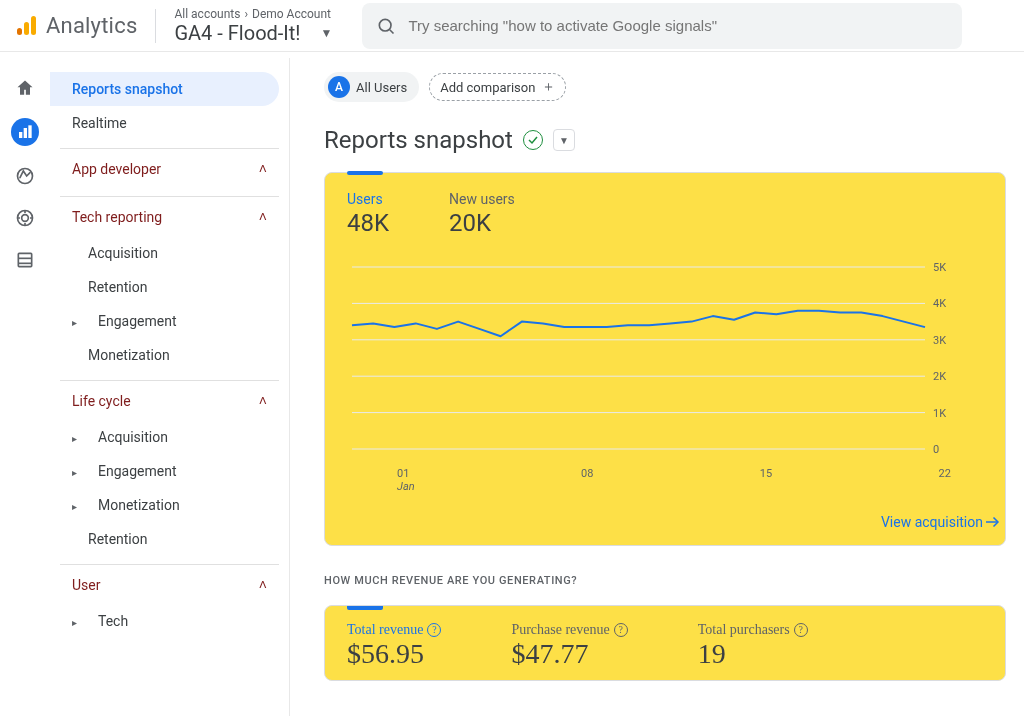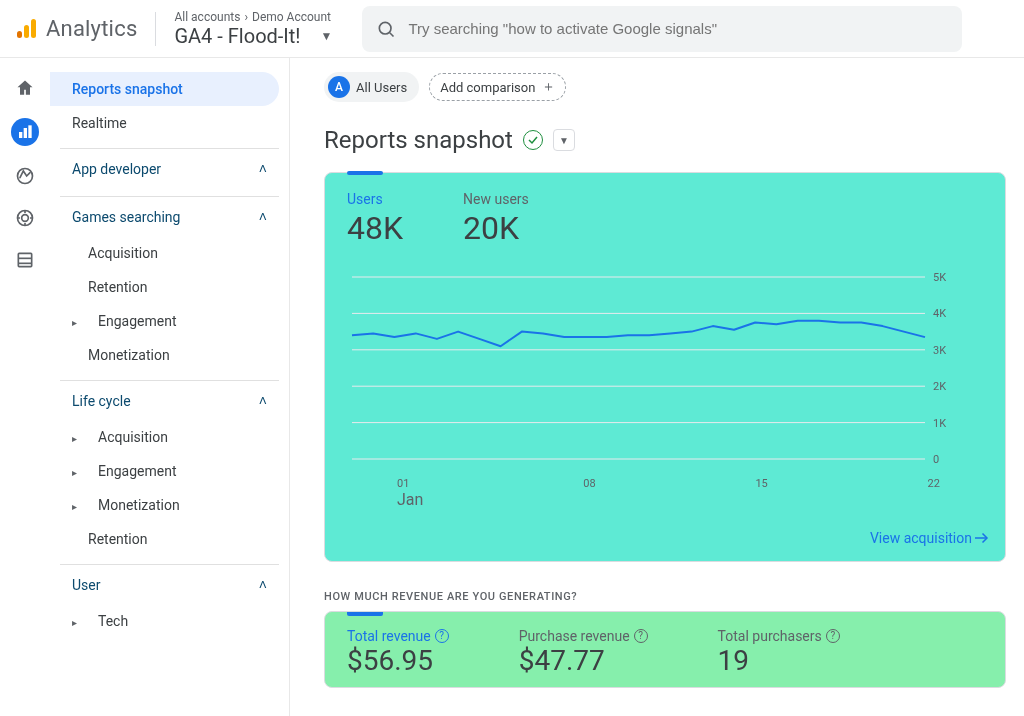--- a/index.html
+++ b/index.html
@@ -15,7 +15,7 @@
 
   
   .topbar {
-    height: 58px;
+    height: 52px;
     display: flex;
     align-items: center;
     padding: 0 14px;

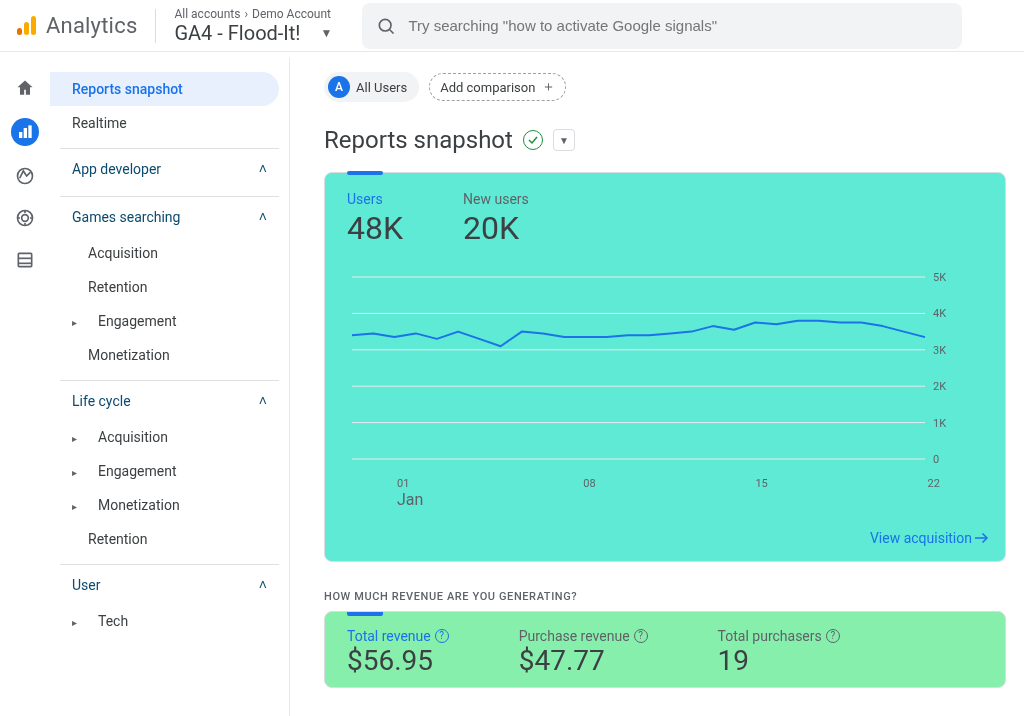--- a/index.html
+++ b/index.html
@@ -94,7 +94,7 @@
     display: flex; align-items: center; justify-content: space-between;
     height: 40px;
     padding: 16px 12px;
-    color: #0c4a6e;
+    color: #7f1d1d;
     cursor: pointer;
     border-top: 1px solid #e0e0e0;
     margin-top: 8px;

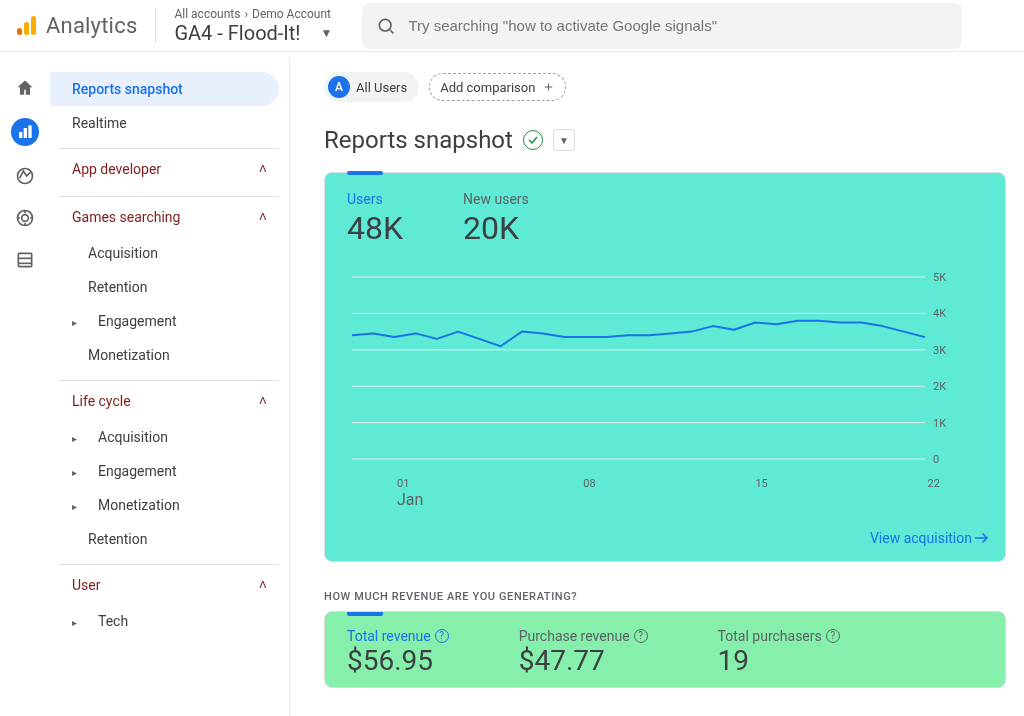--- a/index.html
+++ b/index.html
@@ -147,8 +147,8 @@
   .card {
     border: 1px solid #dadce0;
     border-radius: 8px;
-    padding: 18px 15px 14px 22px;
-    background: #5eead4;
+    padding: 18px 4px 14px 22px;
+    background: #fde047;
   }
   .metric-row { display: flex; gap: 60px; }
   .metric { display: flex; flex-direction: column; }

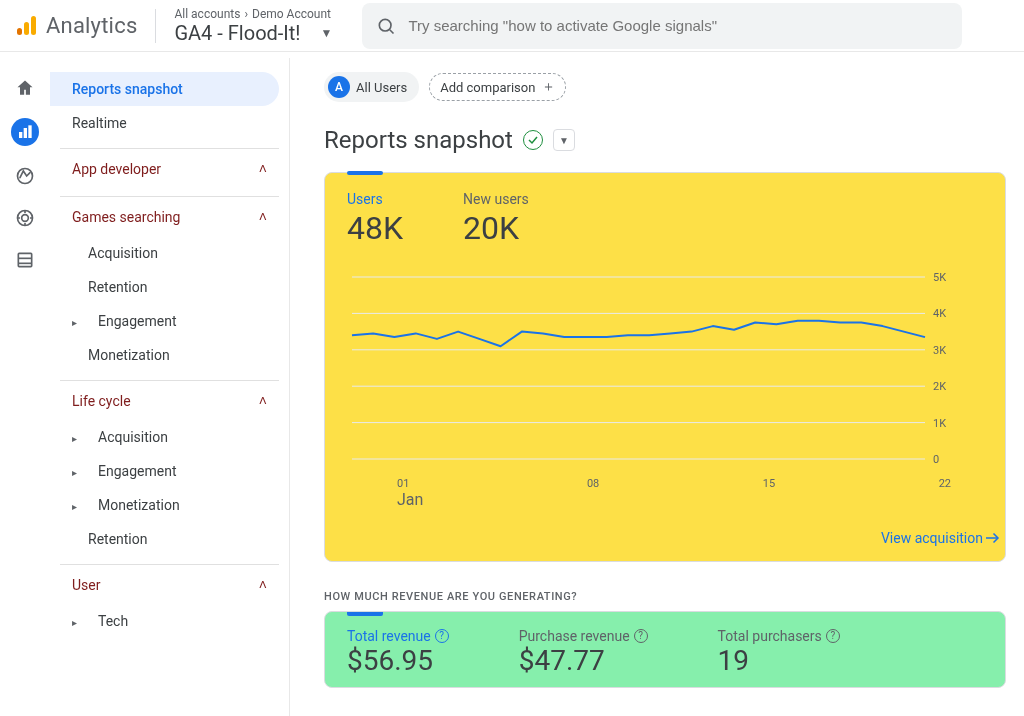--- a/index.html
+++ b/index.html
@@ -273,7 +273,7 @@
   </div>
 
   <div class="nav-heading">
-    <span>Games searching</span>
+    <span>Tech reporting</span>
     <span>˄</span>
   </div>
   <div class="nav-item nav-child">Acquisition</div>

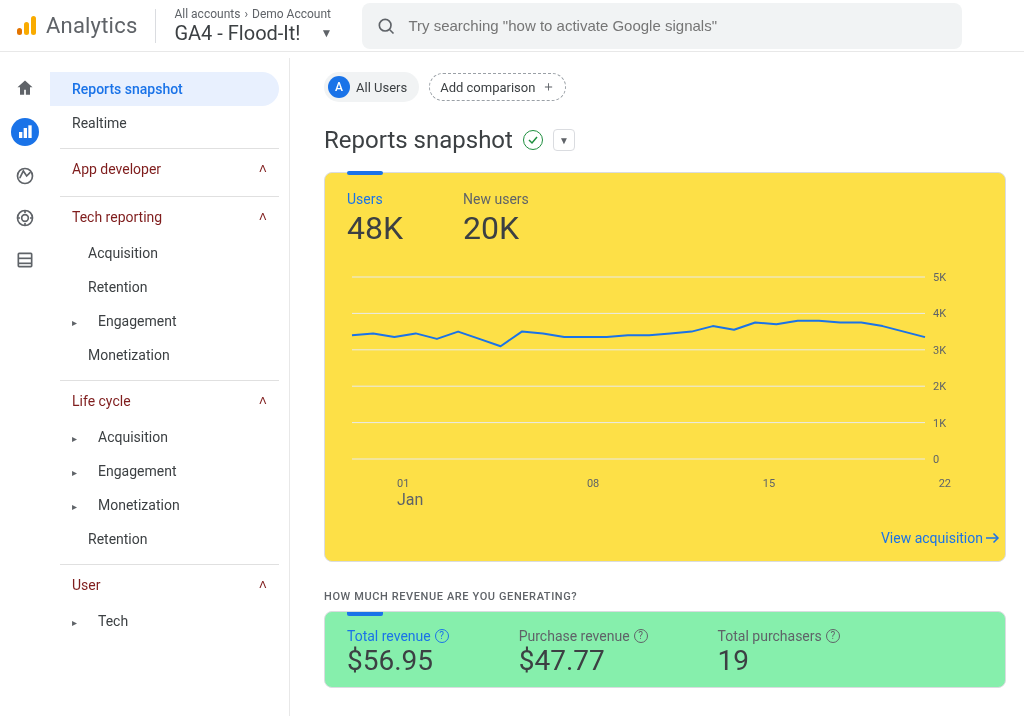--- a/index.html
+++ b/index.html
@@ -158,7 +158,7 @@
   .metric.active::before{
     content:""; position:absolute; top:-20px; left:0; width:36px; height:4px; background:#1a73e8; border-radius:2px;
   }
-  .metric .value { font-size: 32px; color: #3c4043; margin-top: 2px; }
+  .metric .value { font-size: 24px; color: #3c4043; margin-top: 2px; }
   .chart { margin-top: 26px; }
   .xaxis { display: flex; justify-content: space-between; font-size: 11px; color: #5f6368; padding: 4px 50px 0 50px; }
   .xaxis .sub { font-size: 16px; }

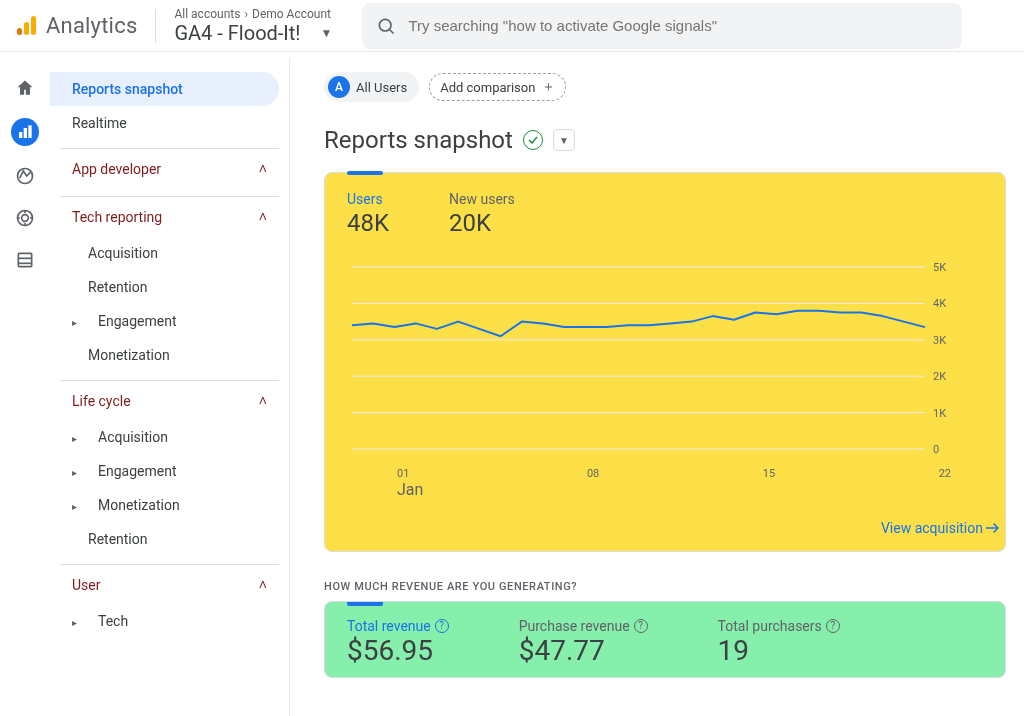--- a/index.html
+++ b/index.html
@@ -161,7 +161,7 @@
   .metric .value { font-size: 24px; color: #3c4043; margin-top: 2px; }
   .chart { margin-top: 26px; }
   .xaxis { display: flex; justify-content: space-between; font-size: 11px; color: #5f6368; padding: 4px 50px 0 50px; }
-  .xaxis .sub { font-size: 16px; }
+  .xaxis .sub { font-size: 11px; font-style: italic; }
   .card-footer { display: flex; justify-content: flex-end; margin-top: 20px; }
   .view-link { color: #1a73e8; display: flex; align-items: center; cursor: pointer; }
 

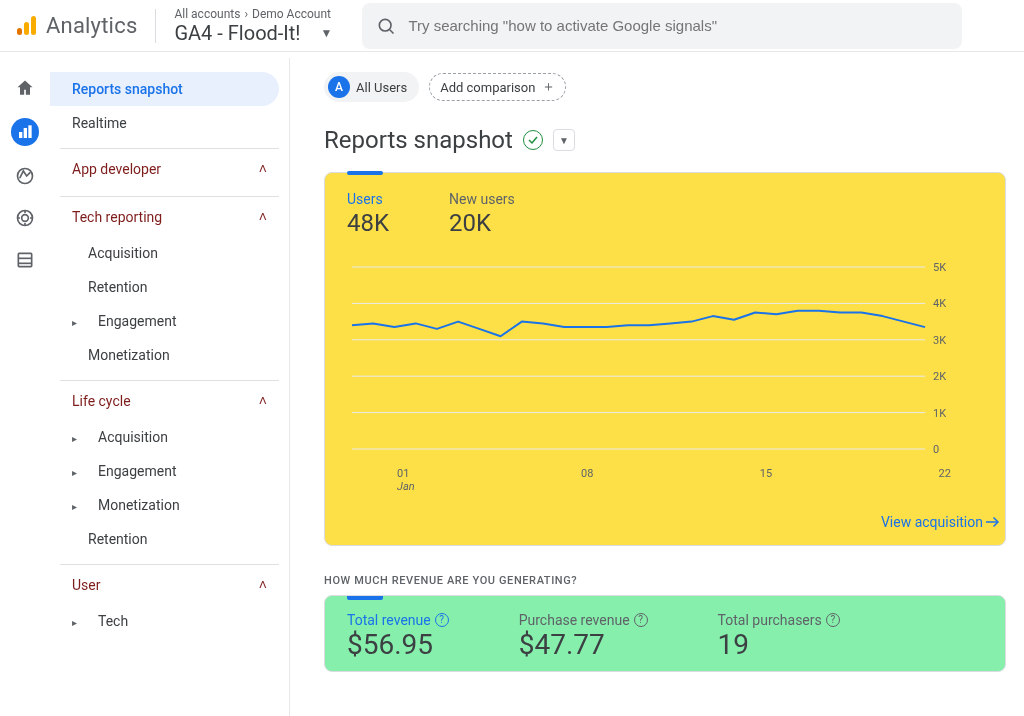--- a/index.html
+++ b/index.html
@@ -172,10 +172,11 @@
     color: #5f6368;
   }
   .card2 {
-    margin-top: 8px;
+    margin-top: 18px;
     border: 1px solid #dadce0; border-radius: 8px;
-    padding: 16px 22px 10px 22px; background: #86efac;
+    padding: 16px 22px 10px 22px; background: #fde047;
     position: relative;
+    font-family: Liberation Serif, serif;
   }
   .card2::before{
     content:""; position:absolute; top:0; left:22px; width:36px; height:4px;

